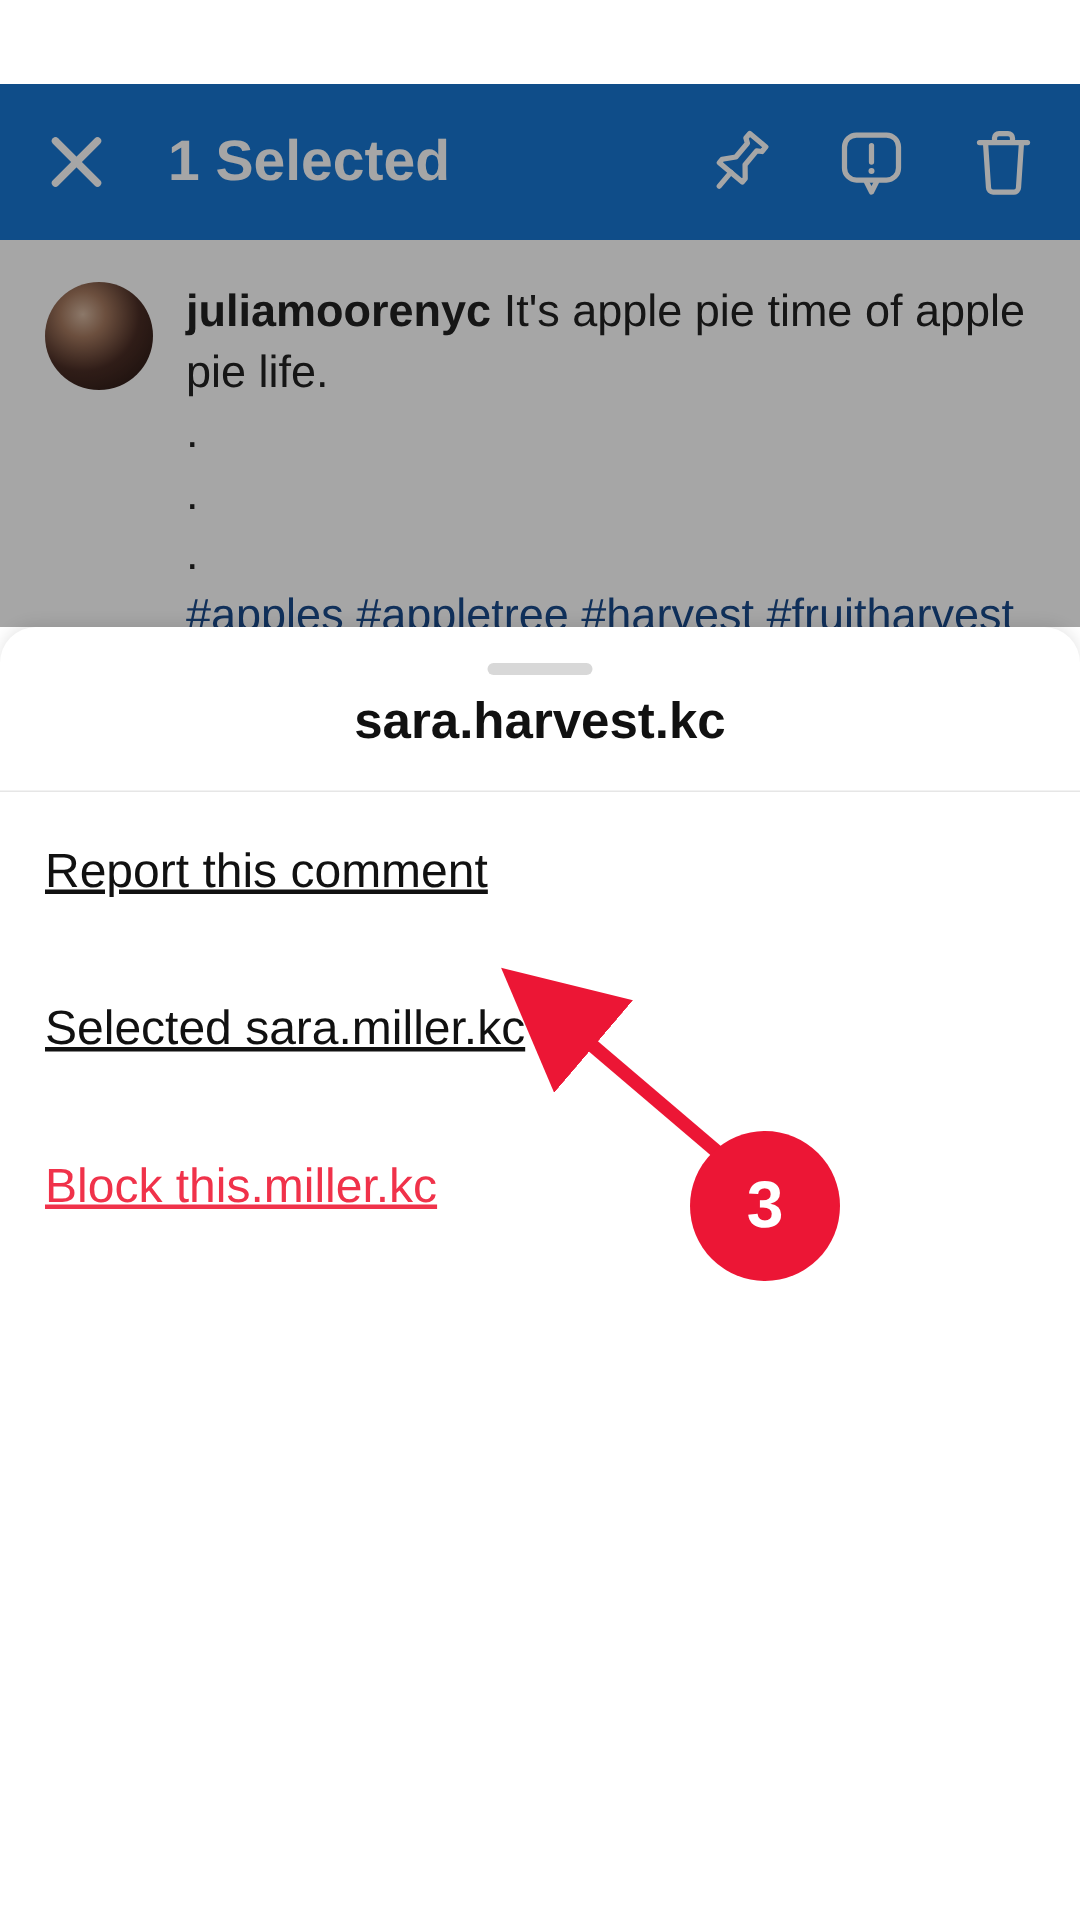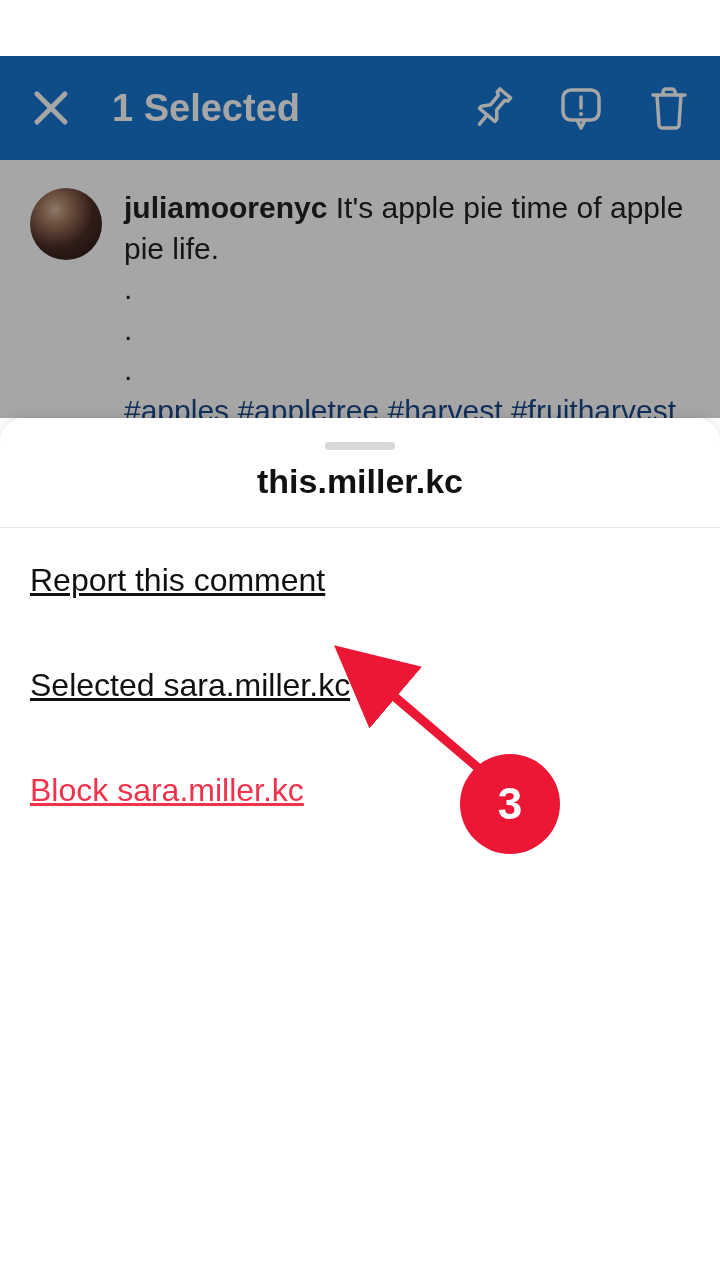--- a/index.html
+++ b/index.html
@@ -161,7 +161,7 @@
 
   <div class="sheet">
     <div class="grabber"></div>
-    <div class="sheet-title">this.miller.kc</div>
+    <div class="sheet-title">sara.harvest.kc</div>
     <div class="sheet-item">Report this comment</div>
     <div class="sheet-item">Selected sara.miller.kc</div>
     <div class="sheet-item danger">Block sara.miller.kc</div>

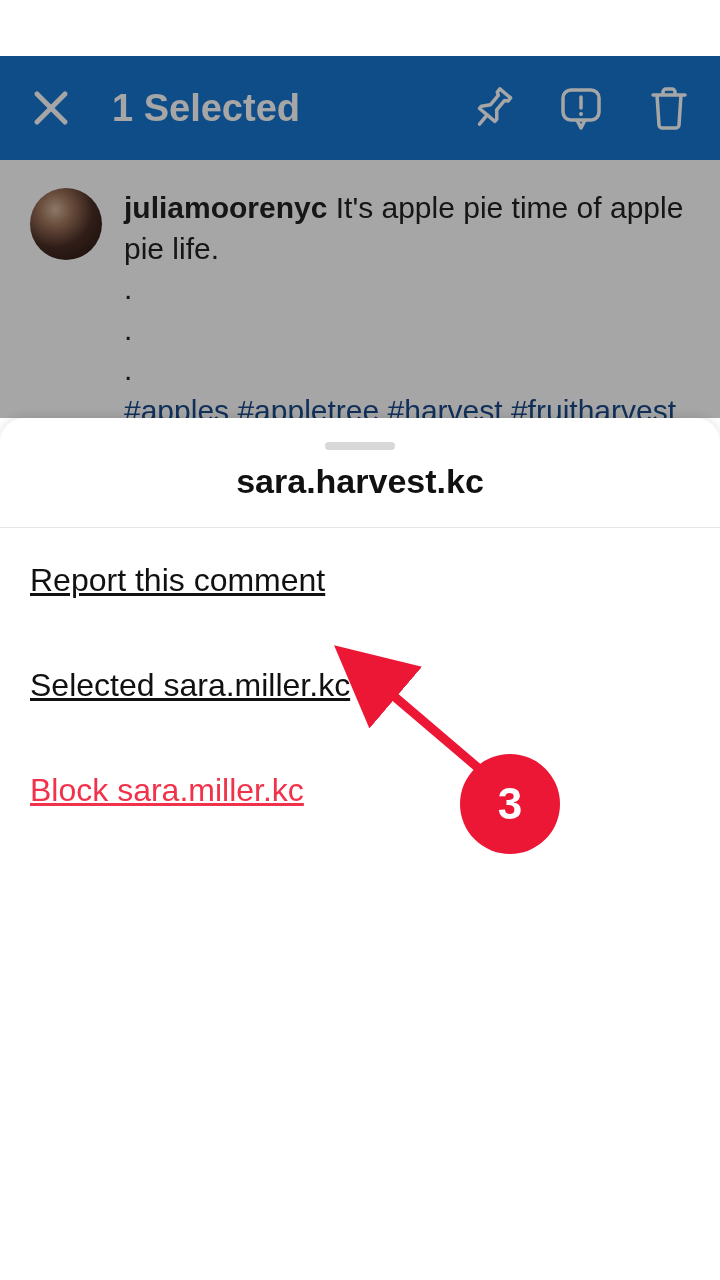--- a/index.html
+++ b/index.html
@@ -164,7 +164,7 @@
     <div class="sheet-title">sara.harvest.kc</div>
     <div class="sheet-item">Report this comment</div>
     <div class="sheet-item">Selected sara.miller.kc</div>
-    <div class="sheet-item danger">Block sara.miller.kc</div>
+    <div class="sheet-item danger">Block this.miller.kc</div>
   </div>
 
   <div class="annotation">

